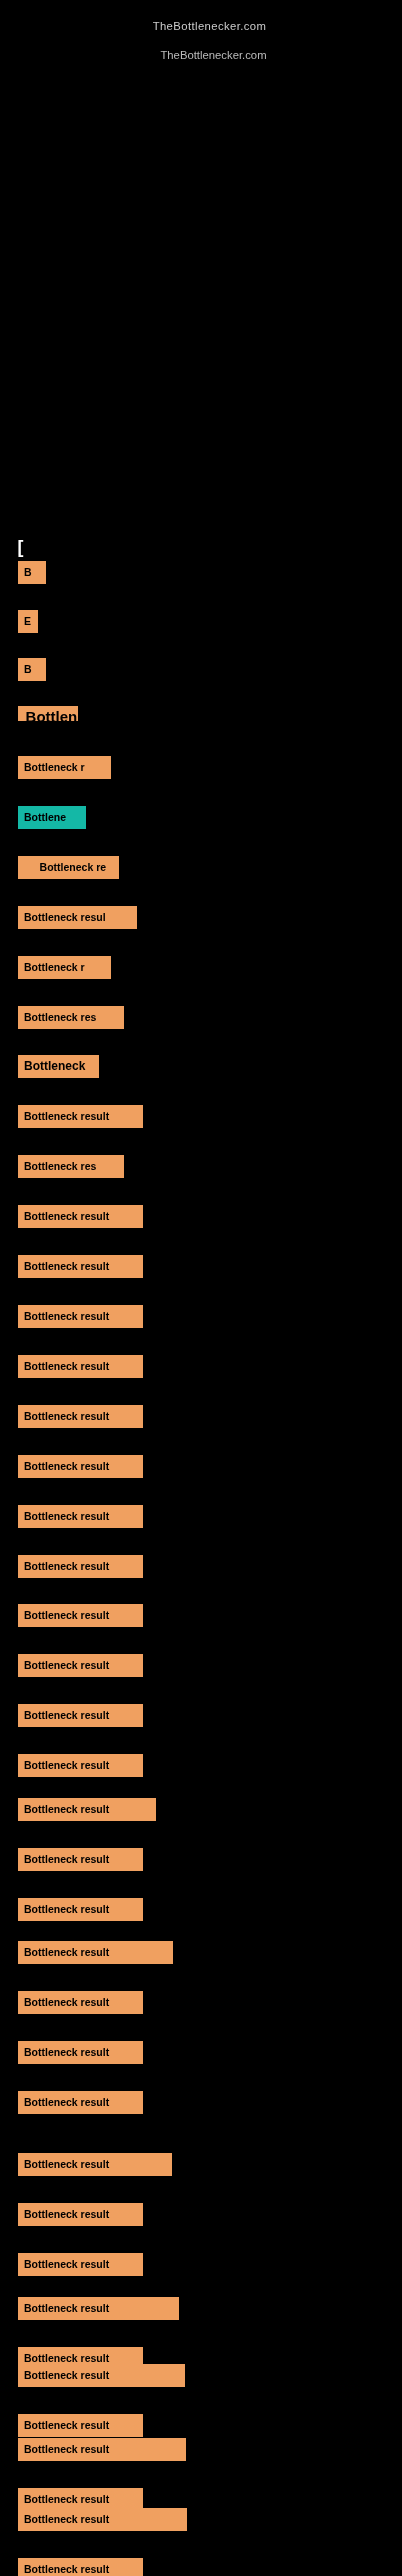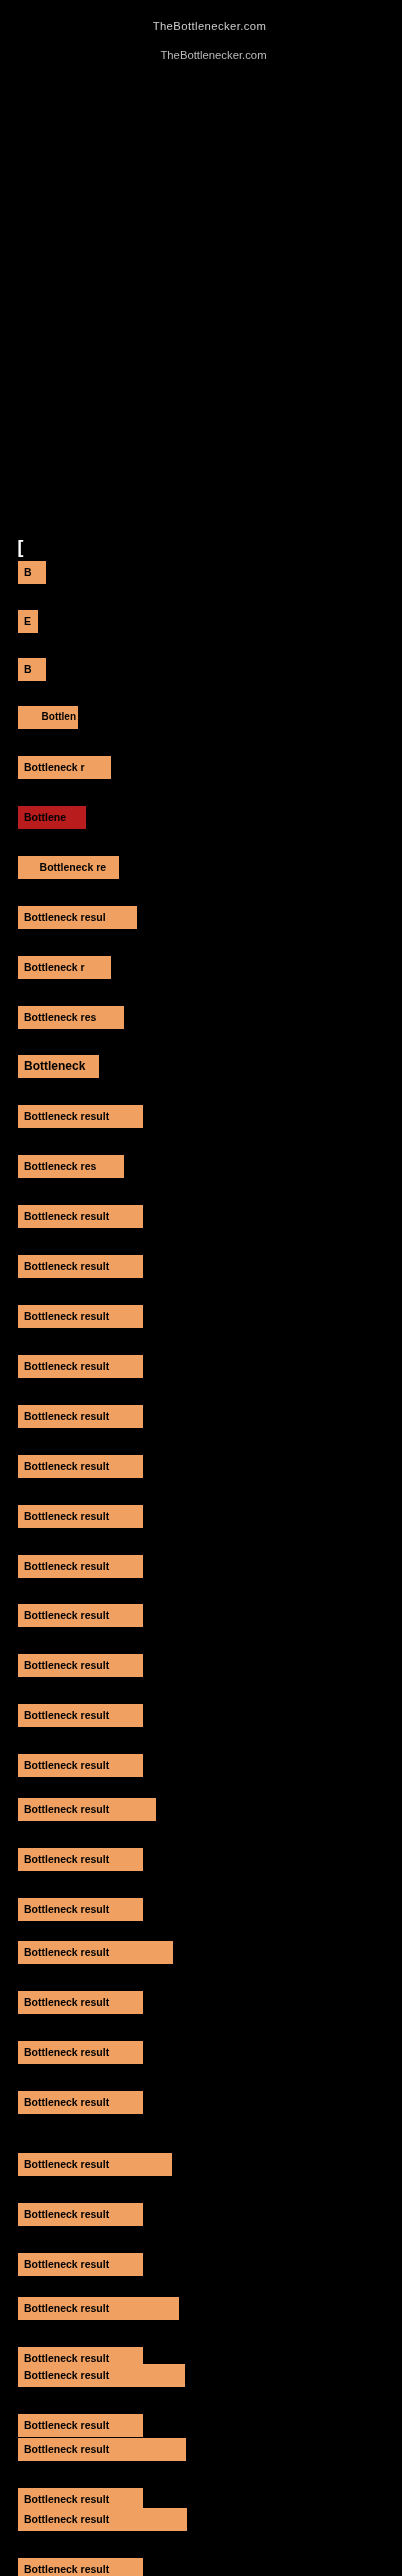--- a/index.html
+++ b/index.html
@@ -35,7 +35,7 @@
     <div style="position: absolute; top: 515px; left: 1.6px; background-color: rgb(240, 160, 96); color: rgb(0, 0, 0); font-size: 10.5px; font-weight: bold; padding: 4px 6.4px; white-space: nowrap; overflow: hidden; width: 28px; max-width: 28px; height: 22.5px; line-height: 14.5px;">B</div>
     <div style="position: absolute; top: 564px; left: 1.6px; background-color: rgb(240, 160, 96); color: rgb(0, 0, 0); font-size: 10.5px; font-weight: bold; padding: 4px 6.4px; white-space: nowrap; overflow: hidden; width: 20px; max-width: 20px; height: 22.5px; line-height: 14.5px;">E</div>
     <div style="position: absolute; top: 612px; left: 1.6px; background-color: rgb(240, 160, 96); color: rgb(0, 0, 0); font-size: 10.5px; font-weight: bold; padding: 4px 6.4px; white-space: nowrap; overflow: hidden; width: 28px; max-width: 28px; height: 22.5px; line-height: 14.5px;">B</div>
-    <div style="position: absolute; top: 660px; left: 1.6px; background-color: rgb(240, 160, 96); color: rgb(0, 0, 0); font-size: 10px; font-weight: bold; padding: 4px 24px; white-space: nowrap; overflow: hidden; width: 60px; max-width: 60px; height: 23px; line-height: 14.5px;">Bottlen</div>
+    <div style="position: absolute; top: 660px; left: 1.6px; background-color: rgb(240, 160, 96); color: rgb(0, 0, 0); font-size: 15px; font-weight: bold; padding: 4px 8px; white-space: nowrap; overflow: hidden; width: 60px; max-width: 60px; height: 15px; line-height: 14.5px;">Bottlen</div>
     <div style="position: absolute; top: 710px; left: 1.6px; background-color: rgb(240, 160, 96); color: rgb(0, 0, 0); font-size: 10.5px; font-weight: bold; padding: 4px 6.4px; white-space: nowrap; overflow: hidden; width: 93px; max-width: 93px; height: 22.5px; line-height: 14.5px;">Bottleneck r</div>
     <div style="position: absolute; top: 760px; left: 1.6px; background-color: #b91c1c; color: rgb(0, 0, 0); font-size: 10.5px; font-weight: bold; padding: 4px 6.4px; white-space: nowrap; overflow: hidden; width: 68px; max-width: 68px; height: 22.5px; line-height: 14.5px;">Bottlene</div>
     <div style="position: absolute; top: 810px; left: 1.6px; background-color: rgb(240, 160, 96); color: rgb(0, 0, 0); font-size: 10.5px; font-weight: bold; padding: 4px 22px; white-space: nowrap; overflow: hidden; width: 101px; max-width: 101px; height: 22.5px; line-height: 14.5px;">Bottleneck re</div>

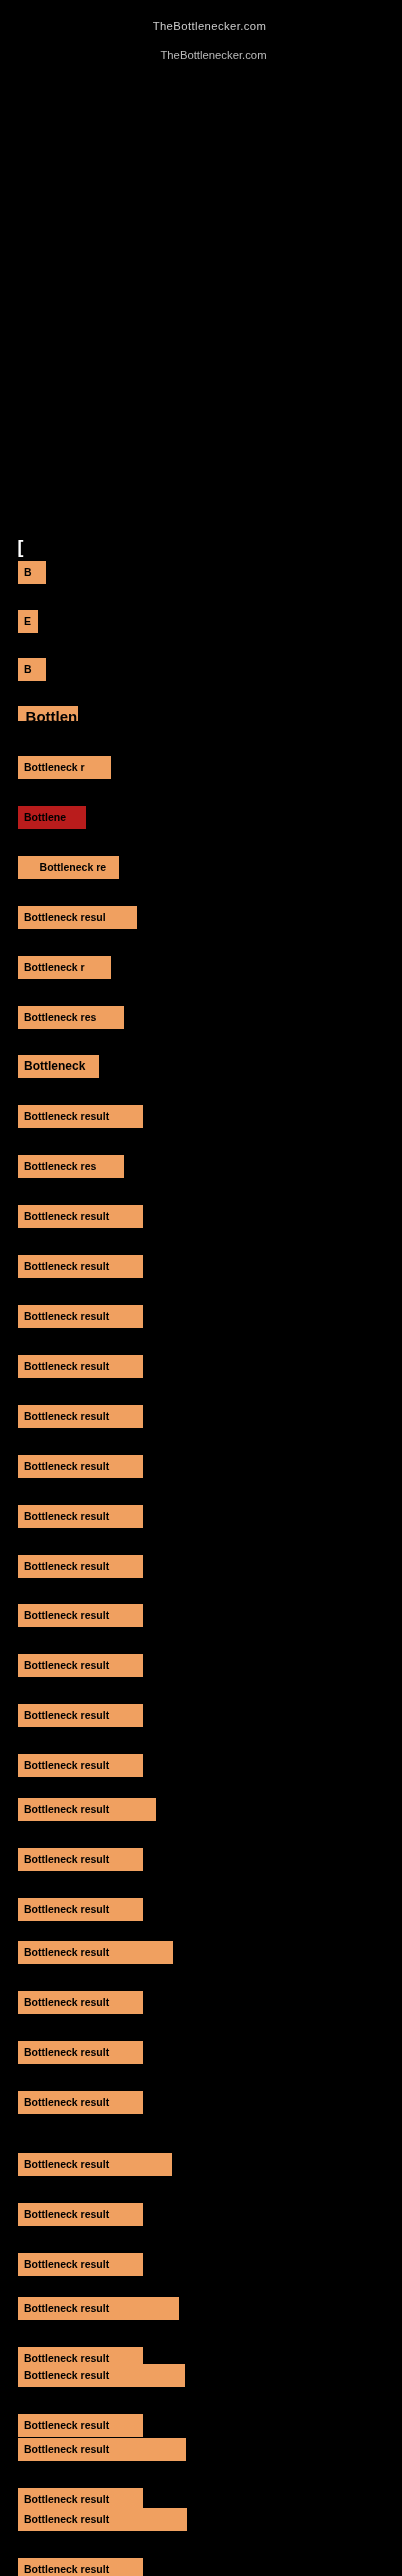--- a/index.html
+++ b/index.html
@@ -37,7 +37,7 @@
     <div style="position: absolute; top: 612px; left: 1.6px; background-color: rgb(240, 160, 96); color: rgb(0, 0, 0); font-size: 10.5px; font-weight: bold; padding: 4px 6.4px; white-space: nowrap; overflow: hidden; width: 28px; max-width: 28px; height: 22.5px; line-height: 14.5px;">B</div>
     <div style="position: absolute; top: 660px; left: 1.6px; background-color: rgb(240, 160, 96); color: rgb(0, 0, 0); font-size: 15px; font-weight: bold; padding: 4px 8px; white-space: nowrap; overflow: hidden; width: 60px; max-width: 60px; height: 15px; line-height: 14.5px;">Bottlen</div>
     <div style="position: absolute; top: 710px; left: 1.6px; background-color: rgb(240, 160, 96); color: rgb(0, 0, 0); font-size: 10.5px; font-weight: bold; padding: 4px 6.4px; white-space: nowrap; overflow: hidden; width: 93px; max-width: 93px; height: 22.5px; line-height: 14.5px;">Bottleneck r</div>
-    <div style="position: absolute; top: 760px; left: 1.6px; background-color: #b91c1c; color: rgb(0, 0, 0); font-size: 10.5px; font-weight: bold; padding: 4px 6.4px; white-space: nowrap; overflow: hidden; width: 68px; max-width: 68px; height: 22.5px; line-height: 14.5px;">Bottlene</div>
+    <div style="position: absolute; top: 760px; left: 1.6px; background-color: #14b8a6; color: rgb(0, 0, 0); font-size: 10.5px; font-weight: bold; padding: 4px 6.4px; white-space: nowrap; overflow: hidden; width: 68px; max-width: 68px; height: 22.5px; line-height: 14.5px;">Bottlene</div>
     <div style="position: absolute; top: 810px; left: 1.6px; background-color: rgb(240, 160, 96); color: rgb(0, 0, 0); font-size: 10.5px; font-weight: bold; padding: 4px 22px; white-space: nowrap; overflow: hidden; width: 101px; max-width: 101px; height: 22.5px; line-height: 14.5px;">Bottleneck re</div>
     <div style="position: absolute; top: 860px; left: 1.6px; background-color: rgb(240, 160, 96); color: rgb(0, 0, 0); font-size: 10.5px; font-weight: bold; padding: 4px 6.4px; white-space: nowrap; overflow: hidden; width: 119px; max-width: 119px; height: 22.5px; line-height: 14.5px;">Bottleneck resul</div>
     <div style="position: absolute; top: 910px; left: 1.6px; background-color: rgb(240, 160, 96); color: rgb(0, 0, 0); font-size: 10.5px; font-weight: bold; padding: 4px 6.4px; white-space: nowrap; overflow: hidden; width: 93px; max-width: 93px; height: 22.5px; line-height: 14.5px;">Bottleneck r</div>

